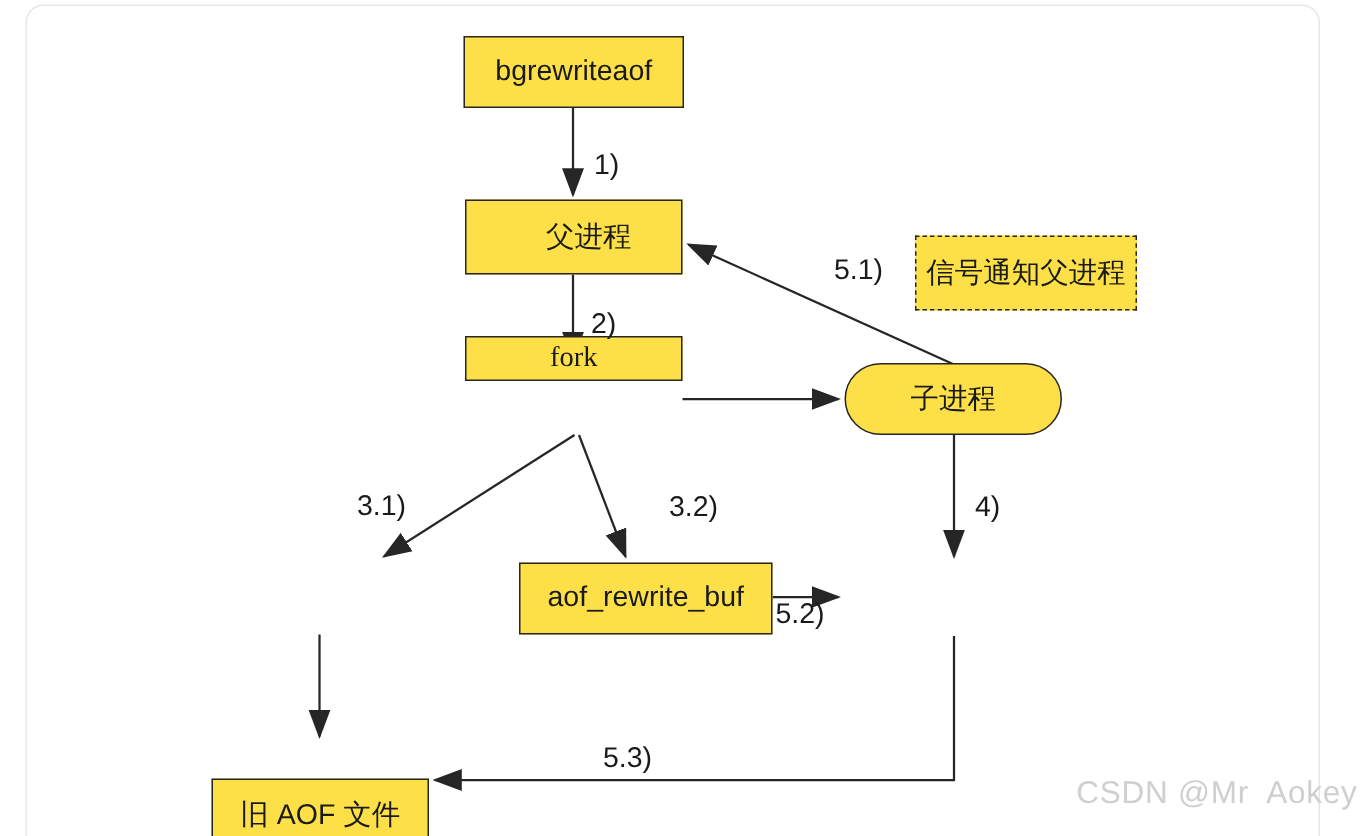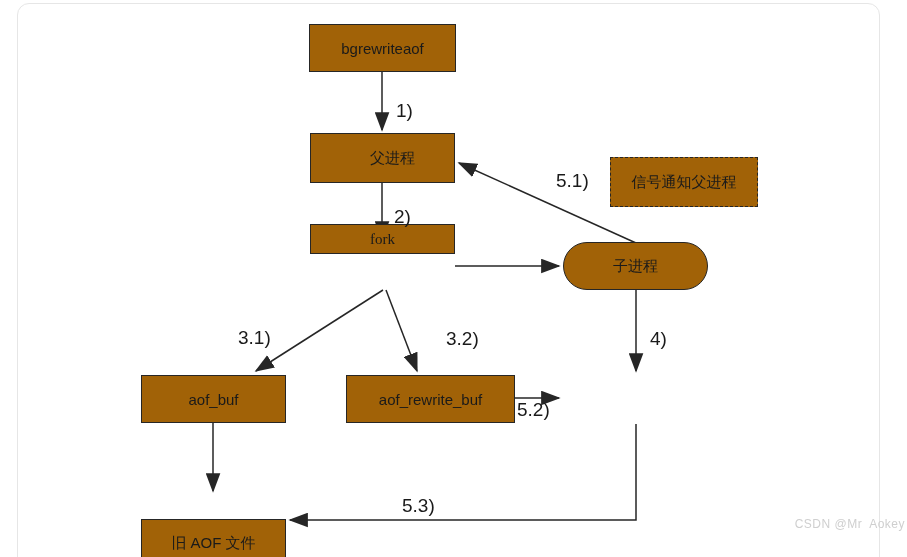--- a/index.html
+++ b/index.html
@@ -24,12 +24,12 @@
   }
   .node {
     position: absolute;
-    background: #a16207;
+    background: #fde047;
     border: 1.5px solid #262626;
     display: flex;
     align-items: center;
     justify-content: center;
-    font-size: 15px;
+    font-size: 19px;
     color: #1a1a1a;
     white-space: nowrap;
     z-index: 2;

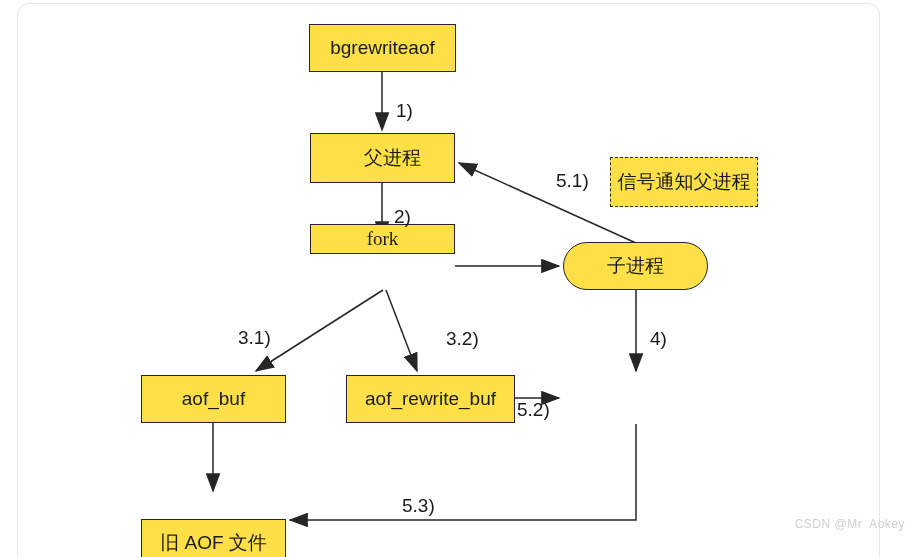--- a/index.html
+++ b/index.html
@@ -127,9 +127,6 @@
     <span>信号通知父进程</span>
   </div>
 
-  <div class="node n-aofbuf">
-    <span>aof_buf</span>
-  </div>
 
   <div class="node n-aofrewritebuf">
     <span>aof_rewrite_buf</span>

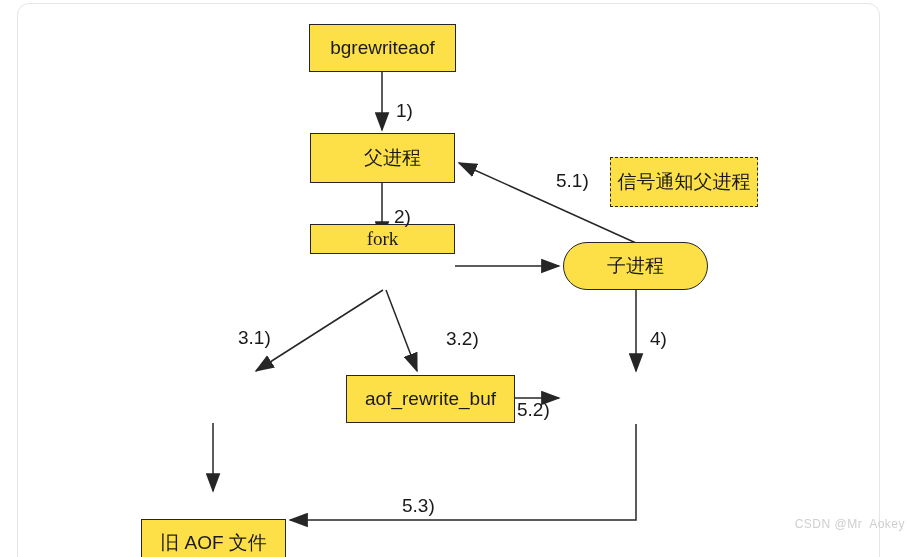--- a/index.html
+++ b/index.html
@@ -54,7 +54,7 @@
     position: absolute;
     right: 2px;
     top: 517px;
-    font-size: 12px;
+    font-size: 21px;
     color: #cfcfcf;
     white-space: pre;
     z-index: 5;

